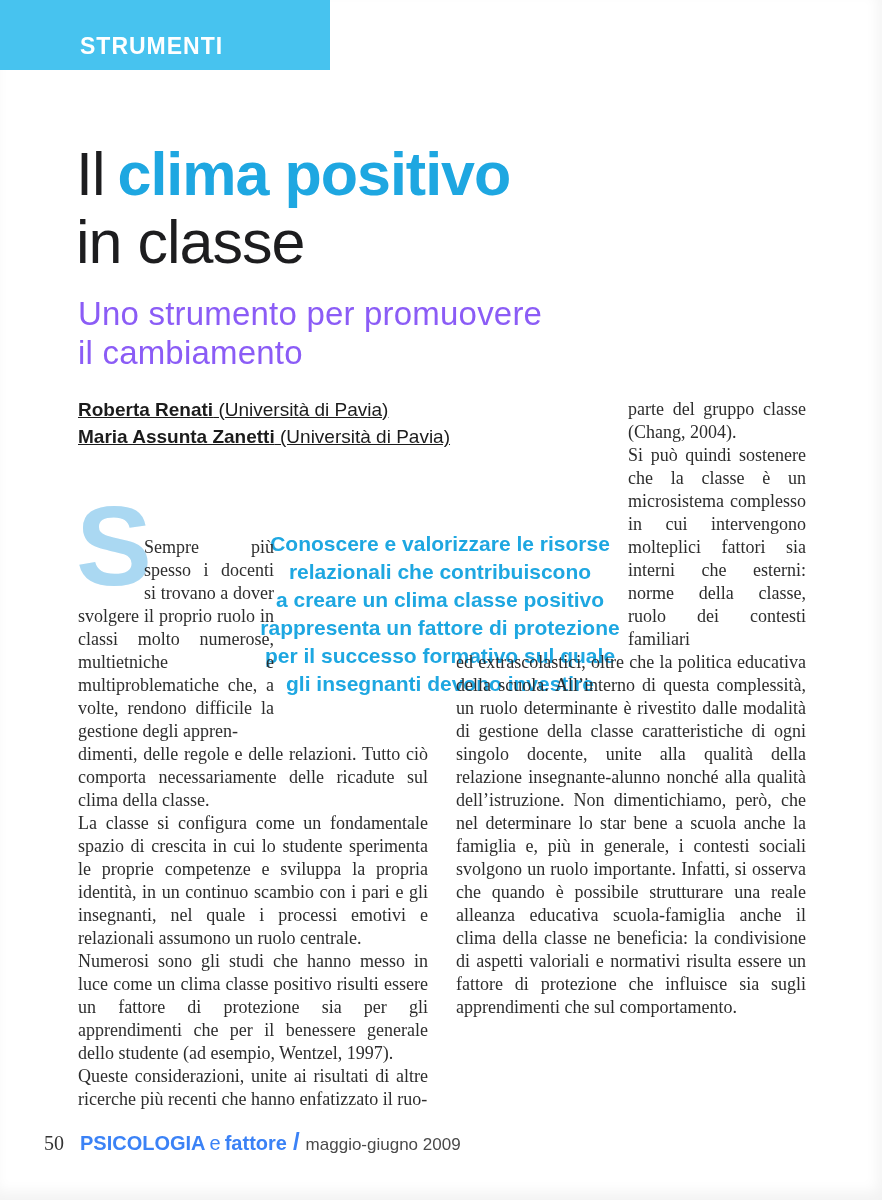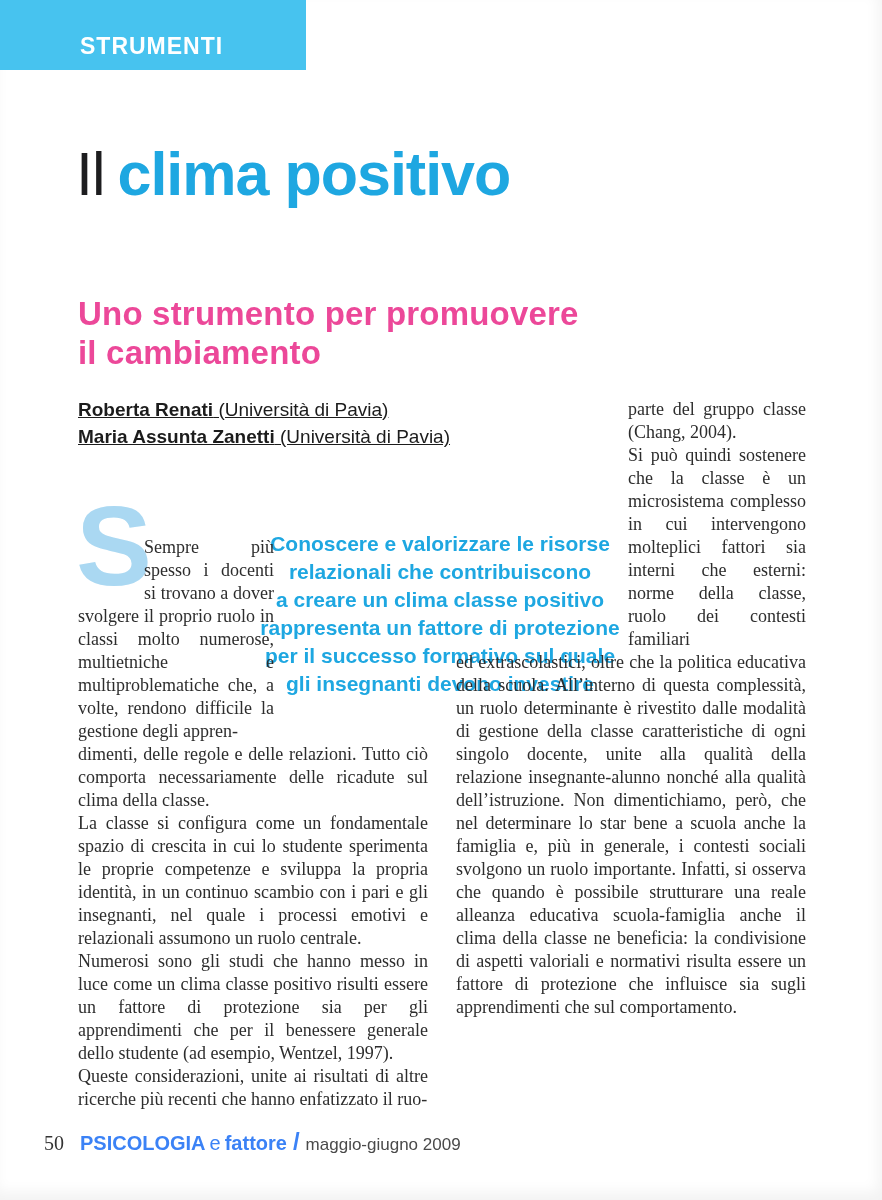--- a/index.html
+++ b/index.html
@@ -16,7 +16,7 @@
   
   .band{
     position:absolute;left:0;top:0;
-    width:306px;height:70px;
+    width:330px;height:70px;
     background:#47c3ef;
   }
   .kicker{

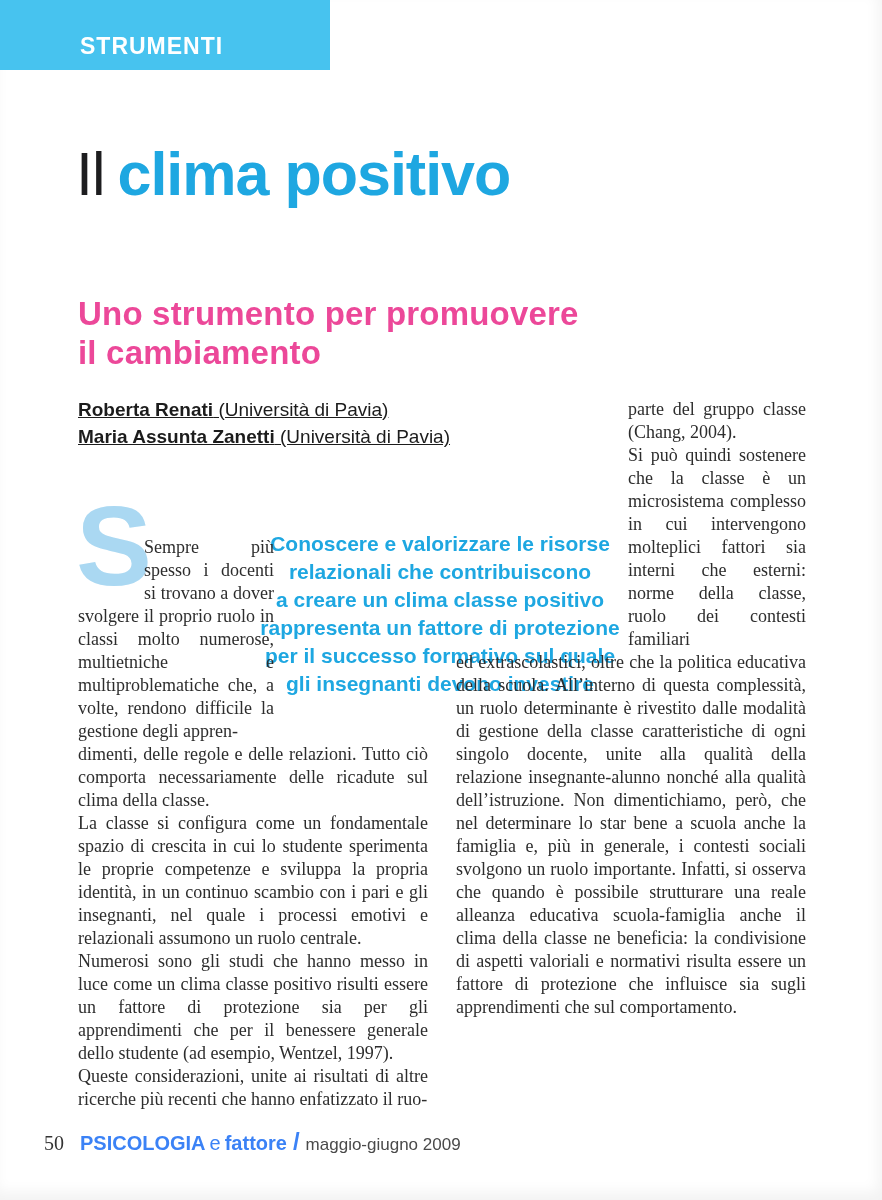--- a/index.html
+++ b/index.html
@@ -128,6 +128,7 @@
     <span class="t-line1">
       <span class="t-plain">Il</span><span class="t-accent">clima positivo</span>
     </span>
+    <span class="t-line2">in classe</span>
   </h1>
 
   <h2 class="subtitle">

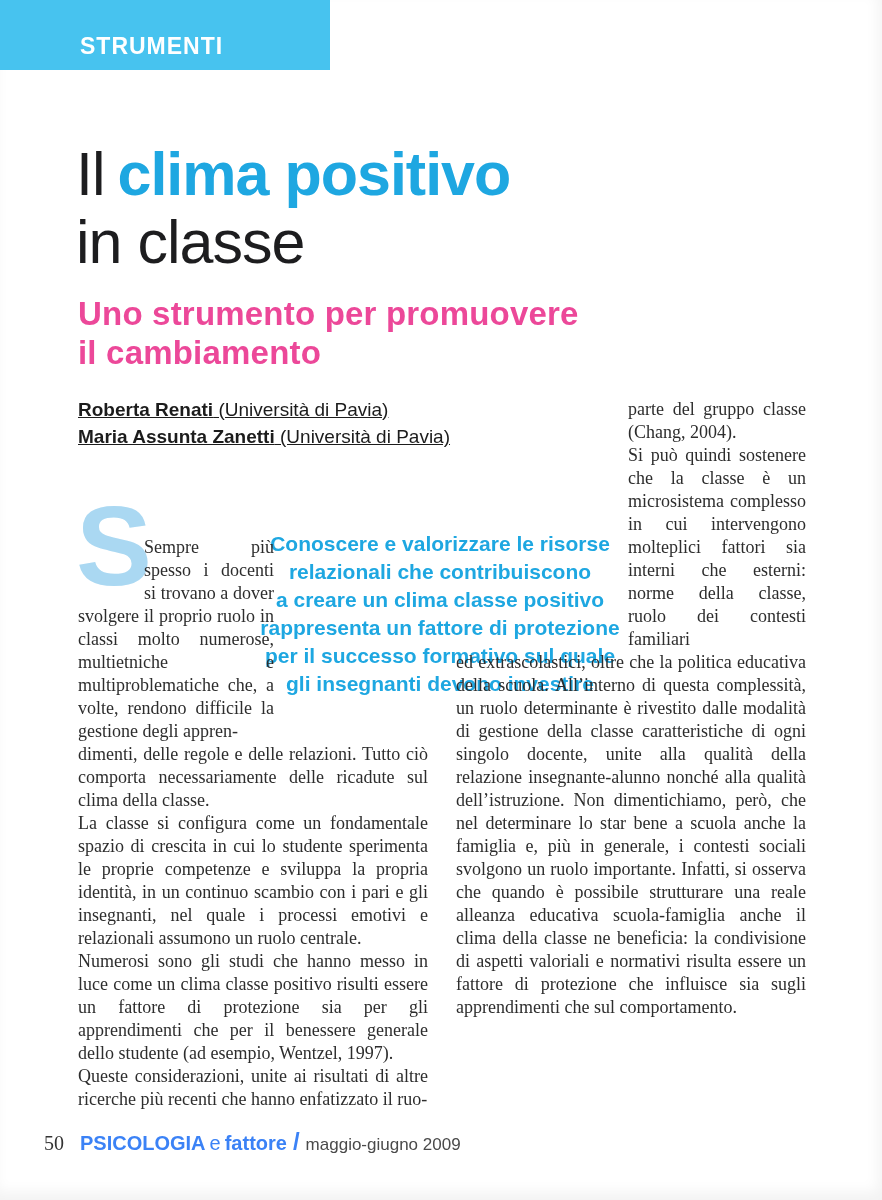--- a/index.html
+++ b/index.html
@@ -41,9 +41,9 @@
 
   .subtitle{
     position:absolute;left:78px;top:294px;margin:0;
-    font-size:33px;font-weight:700;
+    font-size:33px;font-weight:400;
     line-height:39px;
-    color:#ec4899;
+    color:#8b5cf6;
     letter-spacing:0.2px;
   }
   .s-line{display:block;}

